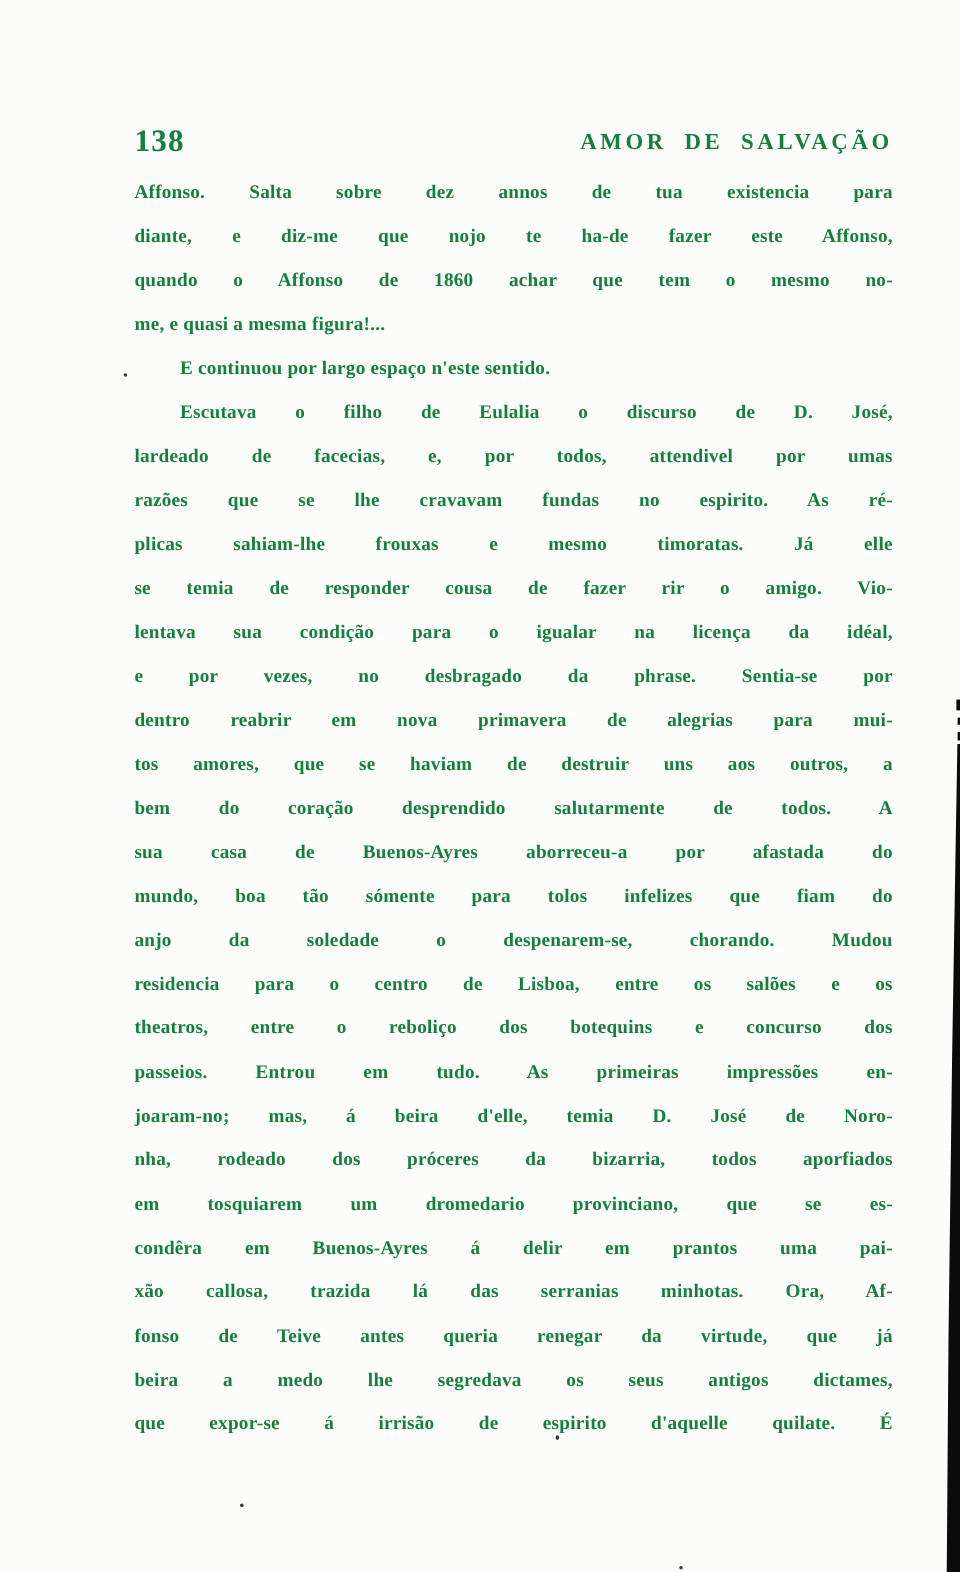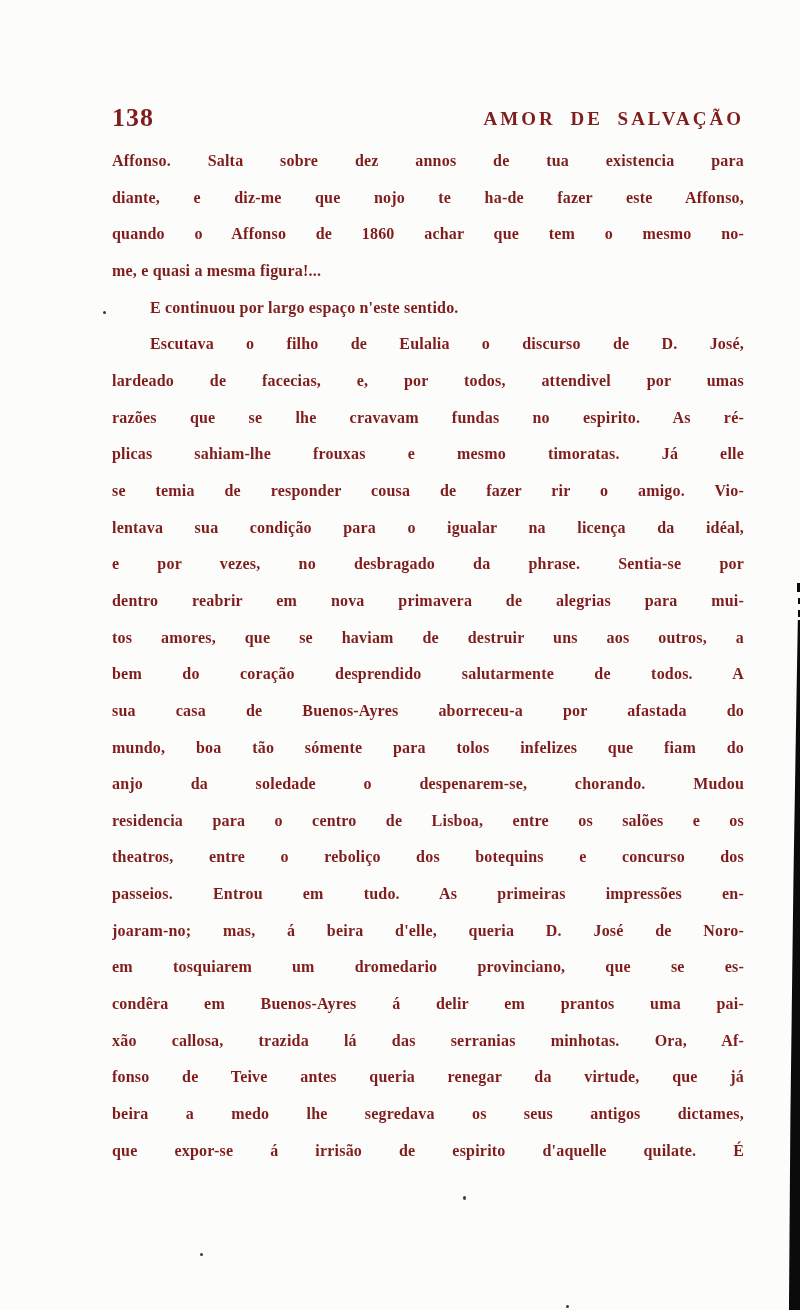--- a/index.html
+++ b/index.html
@@ -10,7 +10,7 @@
     background: #fcfcfb;
     overflow: hidden;
     font-family: "Liberation Serif", serif;
-    color: #7f1d1d;
+    color: #15803d;
   }
   .header {
     position: absolute;

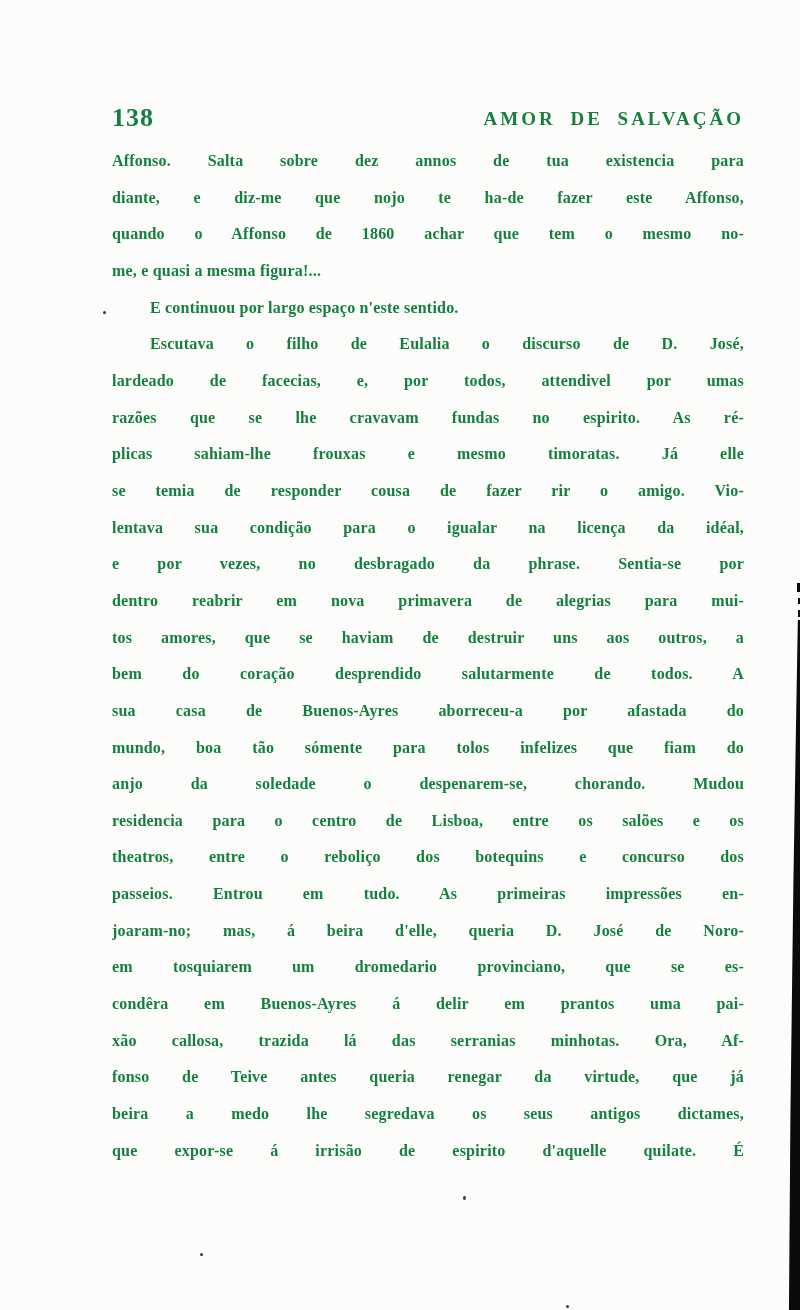--- a/index.html
+++ b/index.html
@@ -122,7 +122,7 @@
       <div class="line">residencia para o centro de Lisboa, entre os salões e os</div>
       <div class="line">theatros, entre o reboliço dos botequins e concurso dos</div>
       <div class="line">passeios. Entrou em tudo. As primeiras impressões en-</div>
-      <div class="line">joaram-no; mas, á beira d'elle, queria D. José de Noro-</div>
+      <div class="line">joaram-no; mas, á beira d'elle, temia D. José de Noro-</div>
       <div class="line">em tosquiarem um dromedario provinciano, que se es-</div>
       <div class="line">condêra em Buenos-Ayres á delir em prantos uma pai-</div>
       <div class="line">xão callosa, trazida lá das serranias minhotas. Ora, Af-</div>

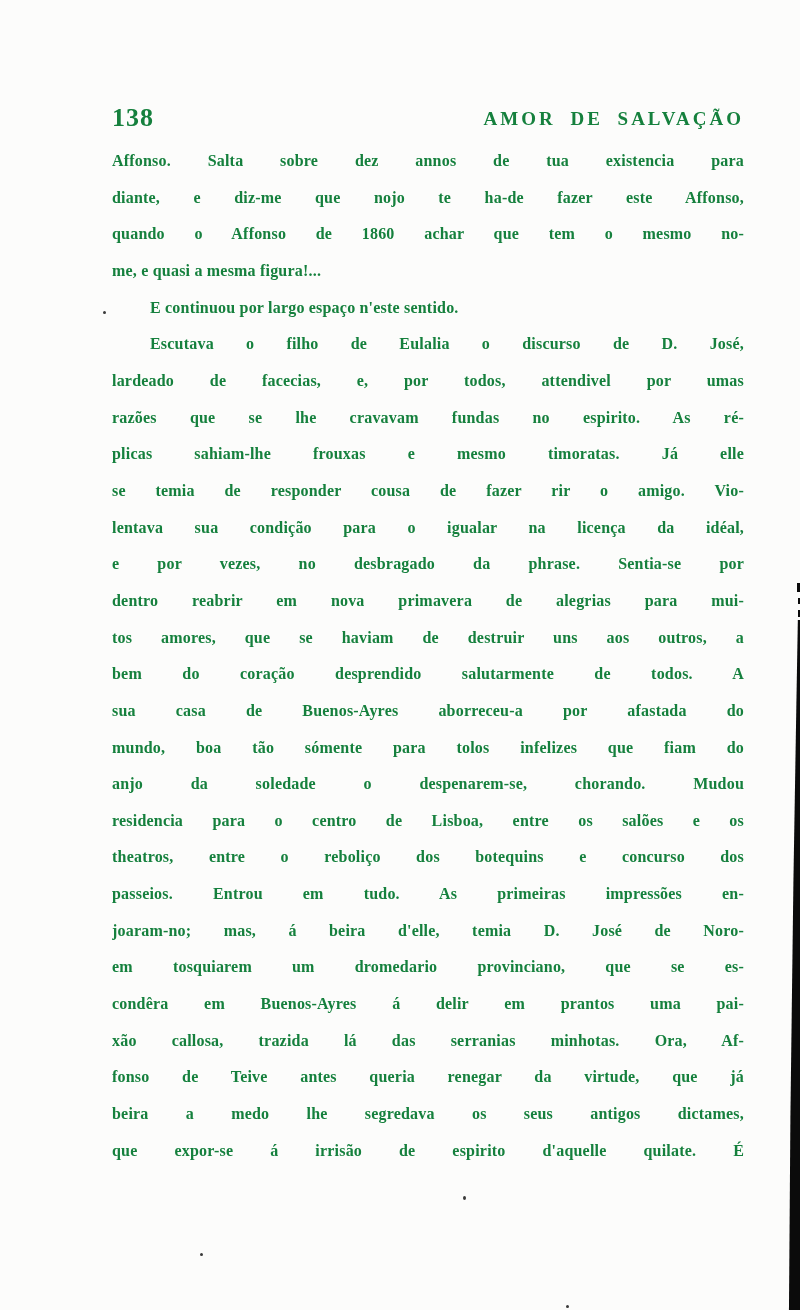--- a/index.html
+++ b/index.html
@@ -123,6 +123,7 @@
       <div class="line">theatros, entre o reboliço dos botequins e concurso dos</div>
       <div class="line">passeios. Entrou em tudo. As primeiras impressões en-</div>
       <div class="line">joaram-no; mas, á beira d'elle, temia D. José de Noro-</div>
+      <div class="line">nha, rodeado dos próceres da bizarria, todos aporfiados</div>
       <div class="line">em tosquiarem um dromedario provinciano, que se es-</div>
       <div class="line">condêra em Buenos-Ayres á delir em prantos uma pai-</div>
       <div class="line">xão callosa, trazida lá das serranias minhotas. Ora, Af-</div>

